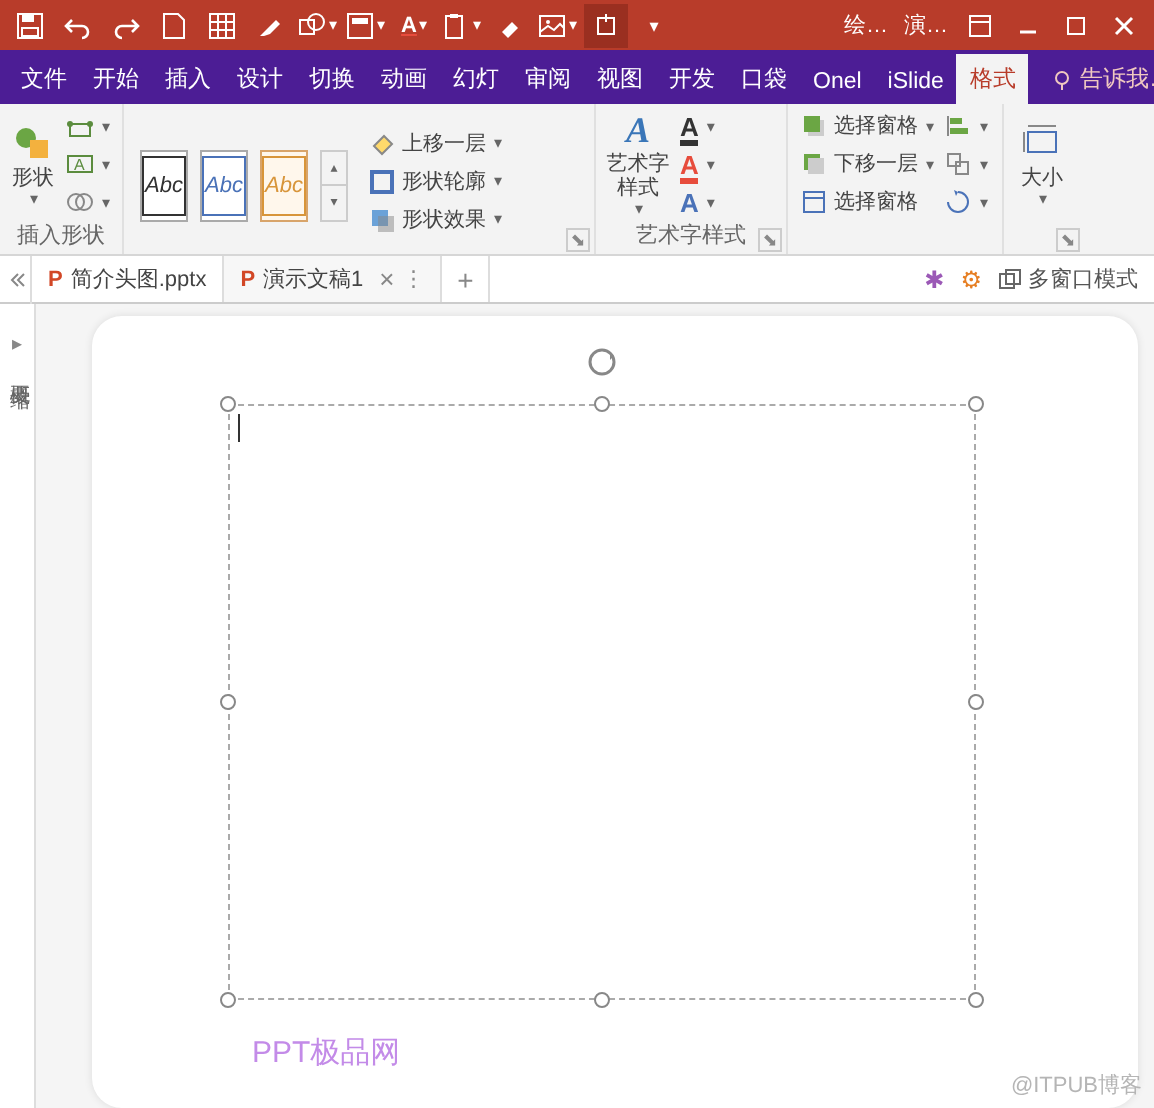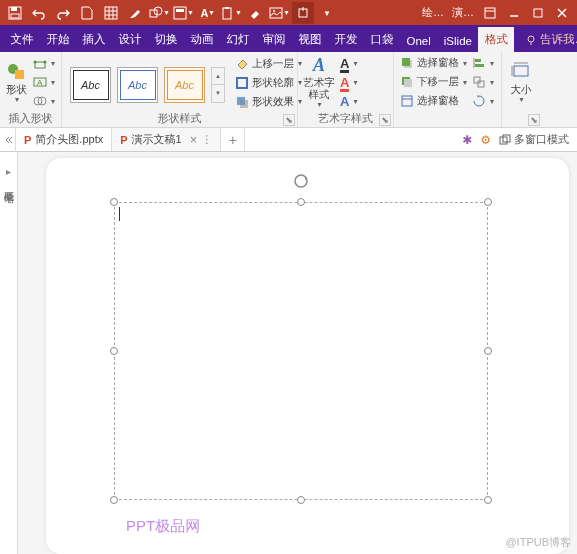--- a/index.html
+++ b/index.html
@@ -37,7 +37,7 @@
 
 
 .style-gallery { display: flex; align-items: center; gap: 6px; height: 46px; margin: 4px 4px 0 4px; }
-.style-thumb { width: 41px; height: 36px; border: 1px solid #aaa; display: flex; align-items: center; justify-content: center; font-size: 11px; background: #fff; }
+.style-thumb { width: 24px; height: 36px; border: 1px solid #aaa; display: flex; align-items: center; font-size: 11px; background: #fff; }
 .style-thumb.sel { border: 1px solid #d8a46a; background: #fff7ec; }
 .style-thumb .inner { width: 36px; height: 30px; border: 1px solid #333; display: flex; align-items: center; justify-content: center; font-style: italic; color: #333; }
 .gallery-more { width: 14px; height: 36px; border: 1px solid #ccc; display: flex; flex-direction: column; }

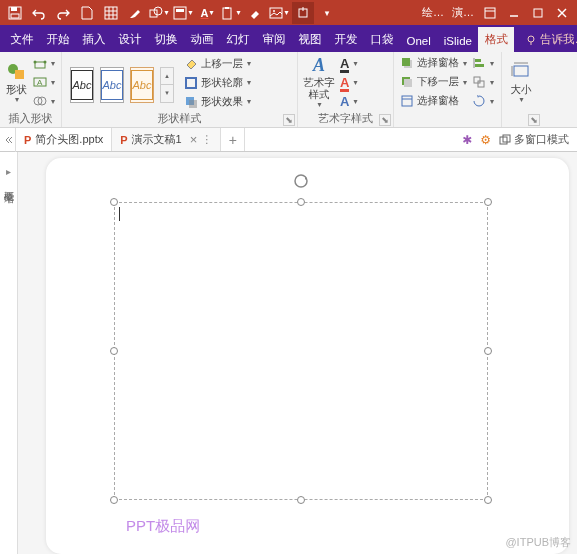--- a/index.html
+++ b/index.html
@@ -324,7 +324,6 @@
           </div>
       </div>
     </div>
-    <div class="group-label">形状样式</div>
     <div class="launcher">⬊</div>
   </div>
 

